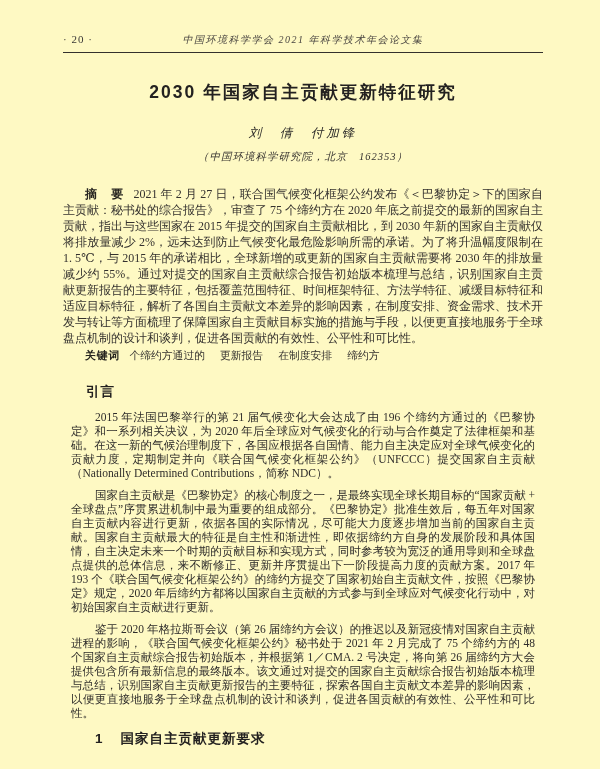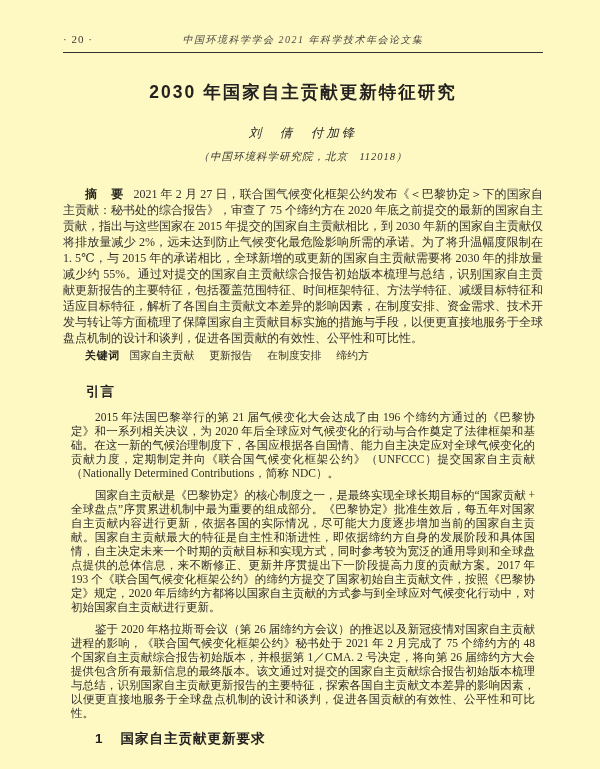--- a/index.html
+++ b/index.html
@@ -90,7 +90,7 @@
 
     <div class="title">2030 年国家自主贡献更新特征研究</div>
     <div class="authors">刘　倩　付加锋</div>
-    <div class="affil">（中国环境科学研究院，北京　112018）</div>
+    <div class="affil">（中国环境科学研究院，北京　162353）</div>
 
     <p class="abstract"><span class="abs-label">摘　要</span><span>2021 年 2 月 27 日，联合国气候变化框架公约发布《＜巴黎协定＞下的国家自主贡献：秘书处的综合报告》，审查了 75 个缔约方在 2020 年底之前提交的最新的国家自主贡献，指出与这些国家在 2015 年提交的国家自主贡献相比，到 2030 年新的国家自主贡献仅将排放量减少 2%，远未达到防止气候变化最危险影响所需的承诺。为了将升温幅度限制在 1. 5℃，与 2015 年的承诺相比，全球新增的或更新的国家自主贡献需要将 2030 年的排放量减少约 55%。通过对提交的国家自主贡献综合报告初始版本梳理与总结，识别国家自主贡献更新报告的主要特征，包括覆盖范围特征、时间框架特征、方法学特征、减缓目标特征和适应目标特征，解析了各国自主贡献文本差异的影响因素，在制度安排、资金需求、技术开发与转让等方面梳理了保障国家自主贡献目标实施的措施与手段，以便更直接地服务于全球盘点机制的设计和谈判，促进各国贡献的有效性、公平性和可比性。</span></p>
 

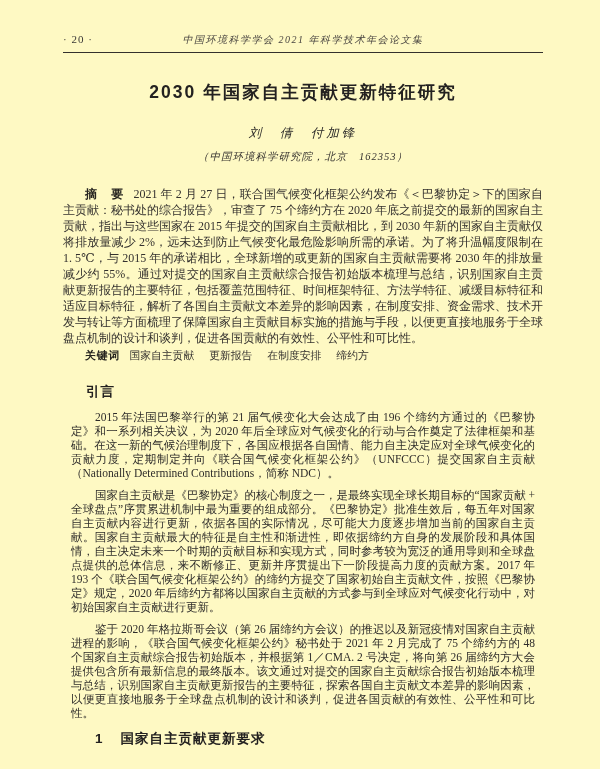--- a/index.html
+++ b/index.html
@@ -94,7 +94,7 @@
 
     <p class="abstract"><span class="abs-label">摘　要</span><span>2021 年 2 月 27 日，联合国气候变化框架公约发布《＜巴黎协定＞下的国家自主贡献：秘书处的综合报告》，审查了 75 个缔约方在 2020 年底之前提交的最新的国家自主贡献，指出与这些国家在 2015 年提交的国家自主贡献相比，到 2030 年新的国家自主贡献仅将排放量减少 2%，远未达到防止气候变化最危险影响所需的承诺。为了将升温幅度限制在 1. 5℃，与 2015 年的承诺相比，全球新增的或更新的国家自主贡献需要将 2030 年的排放量减少约 55%。通过对提交的国家自主贡献综合报告初始版本梳理与总结，识别国家自主贡献更新报告的主要特征，包括覆盖范围特征、时间框架特征、方法学特征、减缓目标特征和适应目标特征，解析了各国自主贡献文本差异的影响因素，在制度安排、资金需求、技术开发与转让等方面梳理了保障国家自主贡献目标实施的措施与手段，以便更直接地服务于全球盘点机制的设计和谈判，促进各国贡献的有效性、公平性和可比性。</span></p>
 
-    <p class="keywords"><span class="kw-label">关键词</span><span class="kw-item">国家自主贡献</span><span class="kw-item">更新报告</span><span class="kw-item">在制度安排</span><span class="kw-item">缔约方</span></p>
+    <p class="keywords"><span class="kw-label">关键词</span><span class="kw-item">个缔约方通过的</span><span class="kw-item">更新报告</span><span class="kw-item">在制度安排</span><span class="kw-item">缔约方</span></p>
 
     <div class="intro-heading">引言</div>
     <p class="para first">2015 年法国巴黎举行的第 21 届气候变化大会达成了由 196 个缔约方通过的《巴黎协定》和一系列相关决议，为 2020 年后全球应对气候变化的行动与合作奠定了法律框架和基础。在这一新的气候治理制度下，各国应根据各自国情、能力自主决定应对全球气候变化的贡献力度，定期制定并向《联合国气候变化框架公约》（UNFCCC）提交国家自主贡献（Nationally Determined Contributions，简称 NDC）。</p>

